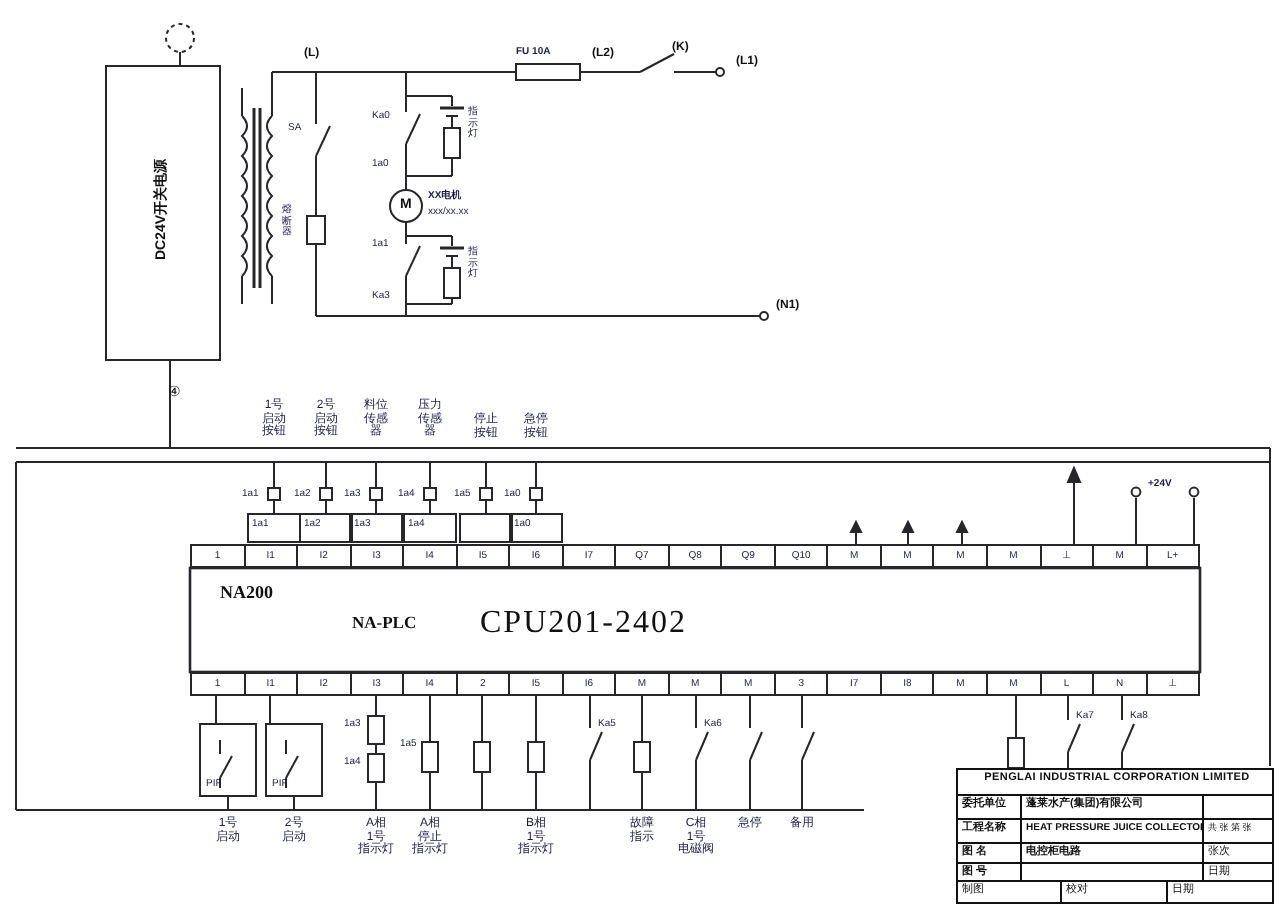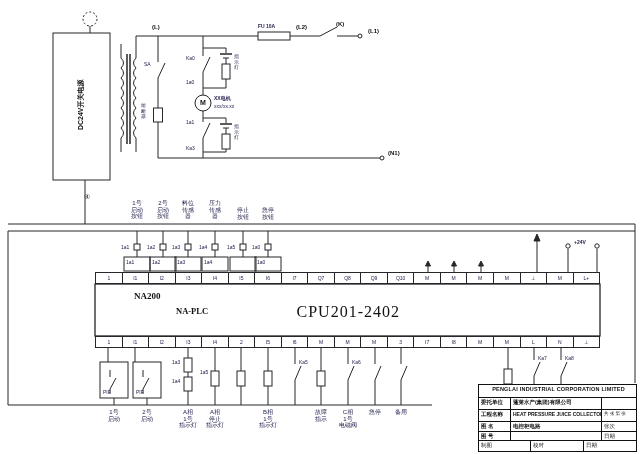--- a/index.html
+++ b/index.html
@@ -282,7 +282,7 @@
       <span>M</span>
       <span>L+</span>
     </div>
-  <span class="lbl b serif" style="left:134px;top:291px;font-size:9px;">NA200</span>
+  <span class="lbl b serif" style="left:110px;top:291px;font-size:9px;">NA200</span>
   <span class="lbl b serif" style="left:176px;top:306px;font-size:8.5px;">NA-PLC</span>
   <span class="lbl serif cpu" style="left:240px;top:303px;width:160px;text-align:right;">CPU201-2402</span>
   <div class="trow" style="top:336px;">

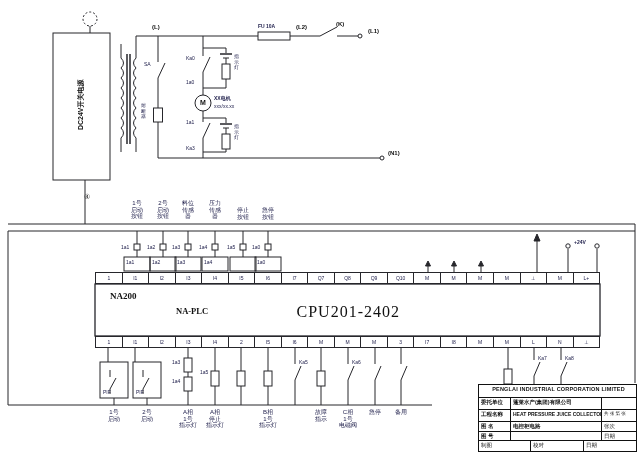--- a/index.html
+++ b/index.html
@@ -284,7 +284,7 @@
     </div>
   <span class="lbl b serif" style="left:110px;top:291px;font-size:9px;">NA200</span>
   <span class="lbl b serif" style="left:176px;top:306px;font-size:8.5px;">NA-PLC</span>
-  <span class="lbl serif cpu" style="left:240px;top:303px;width:160px;text-align:right;">CPU201-2402</span>
+  <span class="lbl serif cpu" style="left:240px;top:303px;width:160px;text-align:left;">CPU201-2402</span>
   <div class="trow" style="top:336px;">
       <span>1</span>
       <span>I1</span>

